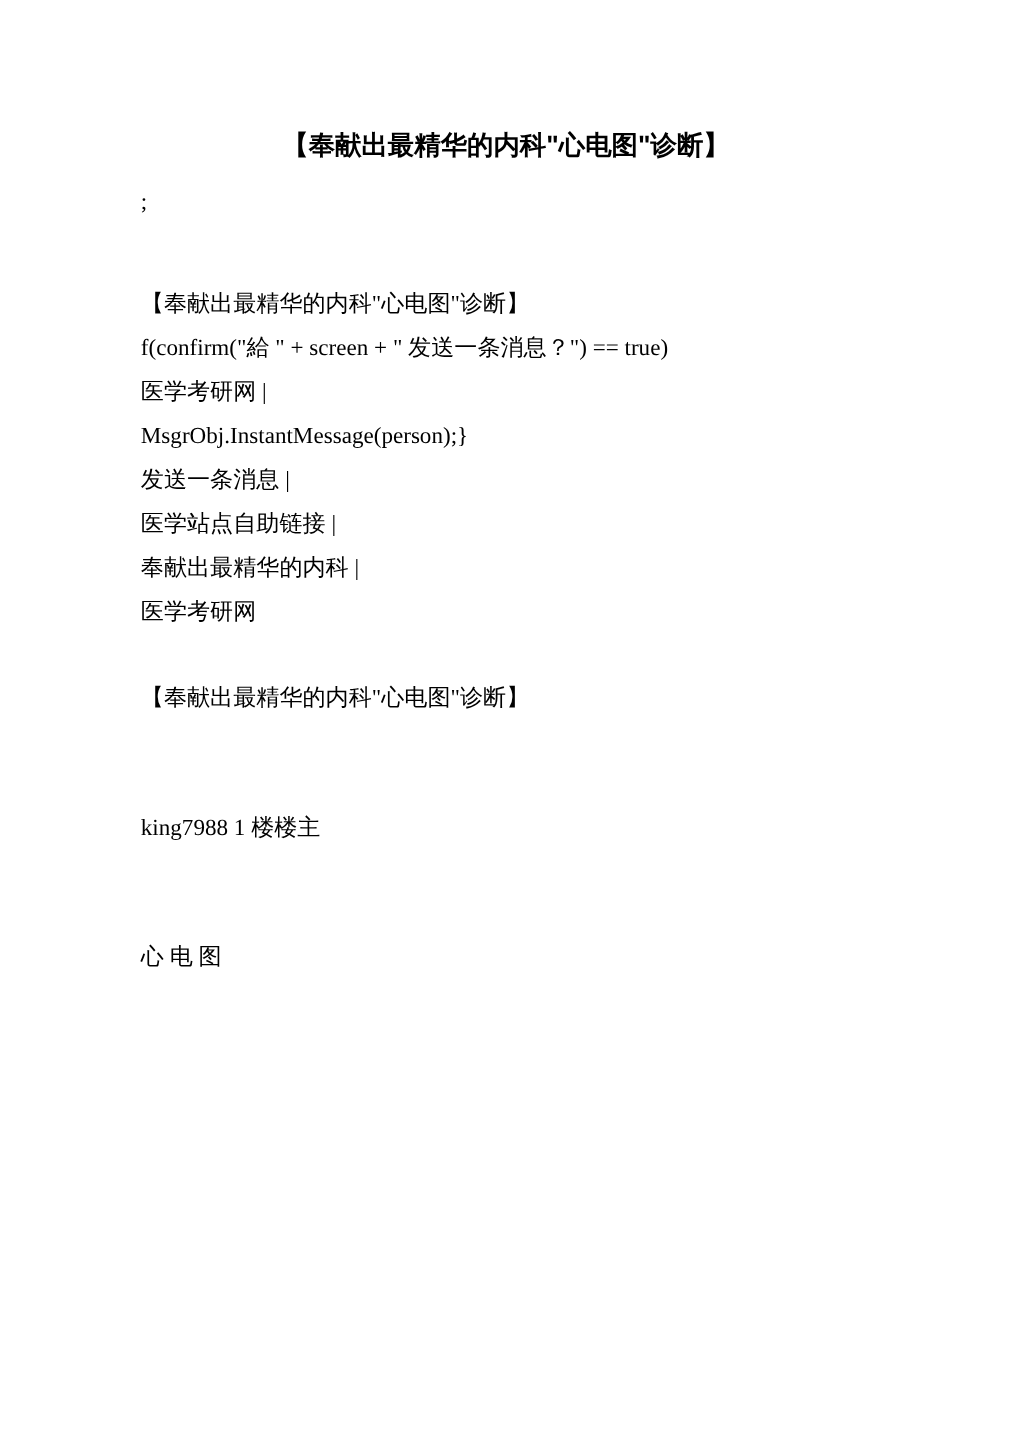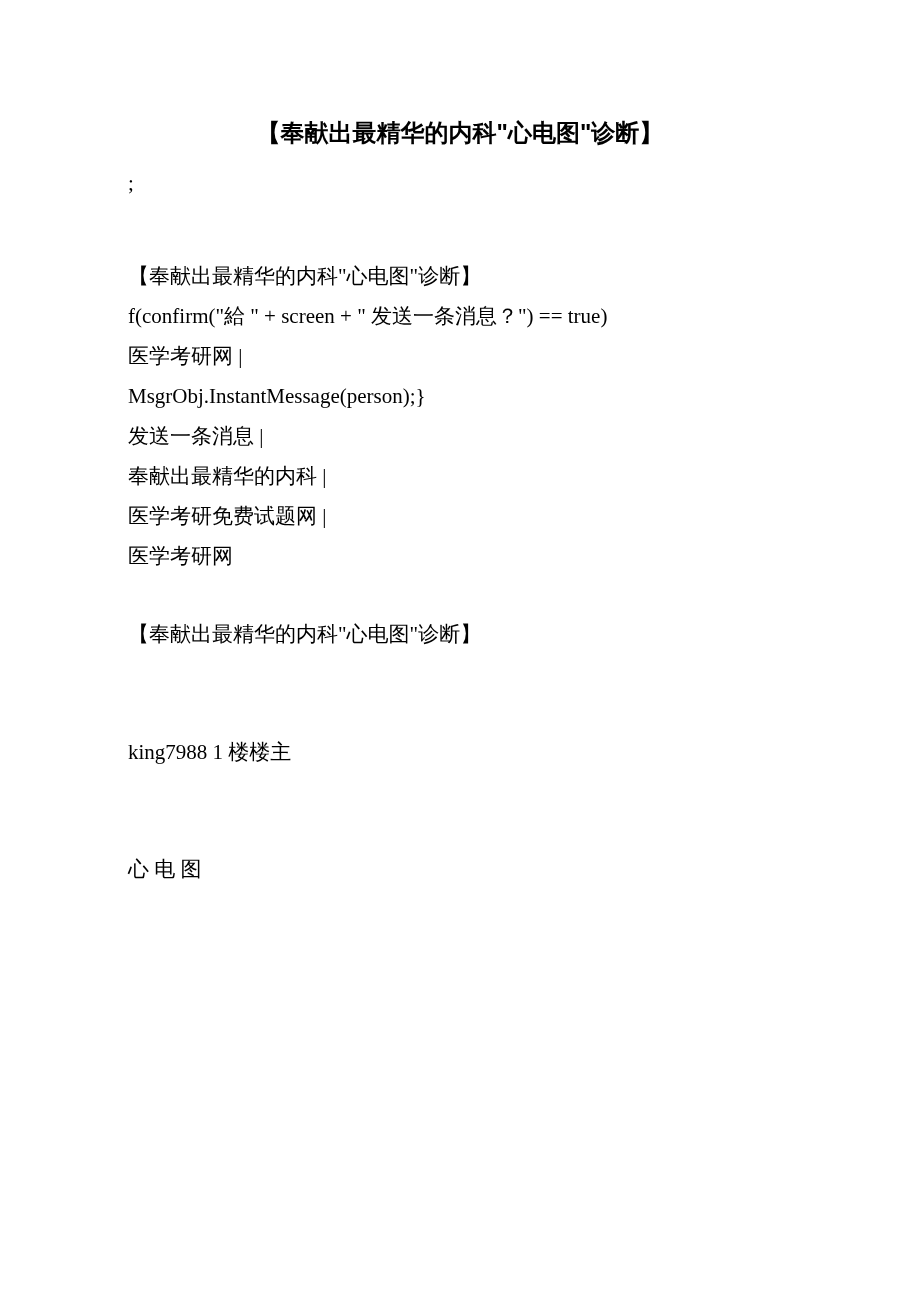--- a/index.html
+++ b/index.html
@@ -49,7 +49,7 @@
     <div class="line">医学考研网 |</div>
     <div class="line">MsgrObj.InstantMessage(person);}</div>
     <div class="line">发送一条消息 |</div>
-    <div class="line">奉献出最精华的内科 |</div>
+    <div class="line">医学站点自助链接 |</div>
     <div class="line">医学考研免费试题网 |</div>
     <div class="line">医学考研网</div>
   </div>

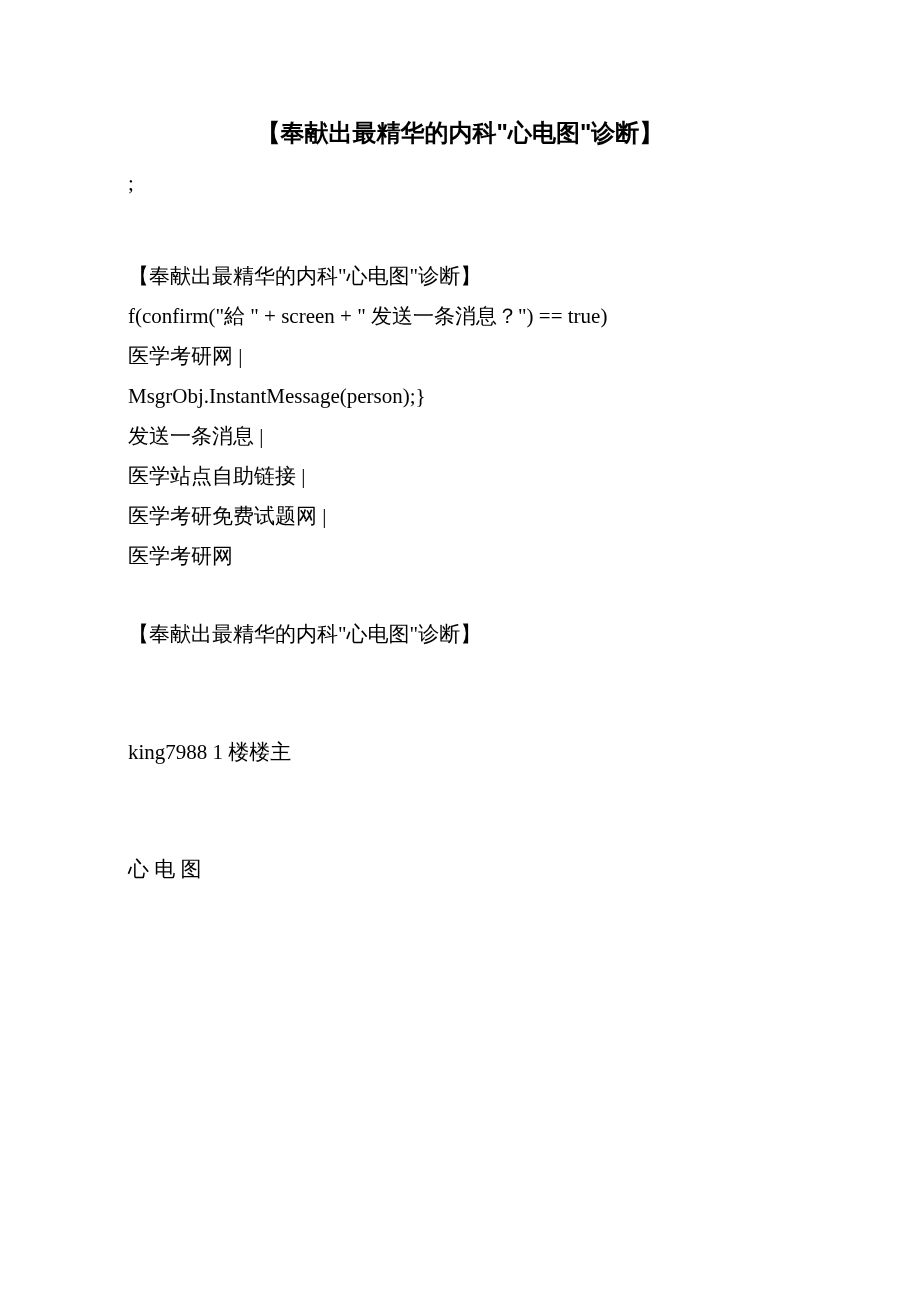--- a/index.html
+++ b/index.html
@@ -50,7 +50,7 @@
     <div class="line">MsgrObj.InstantMessage(person);}</div>
     <div class="line">发送一条消息 |</div>
     <div class="line">医学站点自助链接 |</div>
-    <div class="line">医学考研免费试题网 |</div>
+    <div class="line">奉献出最精华的内科 |</div>
     <div class="line">医学考研网</div>
   </div>
 

